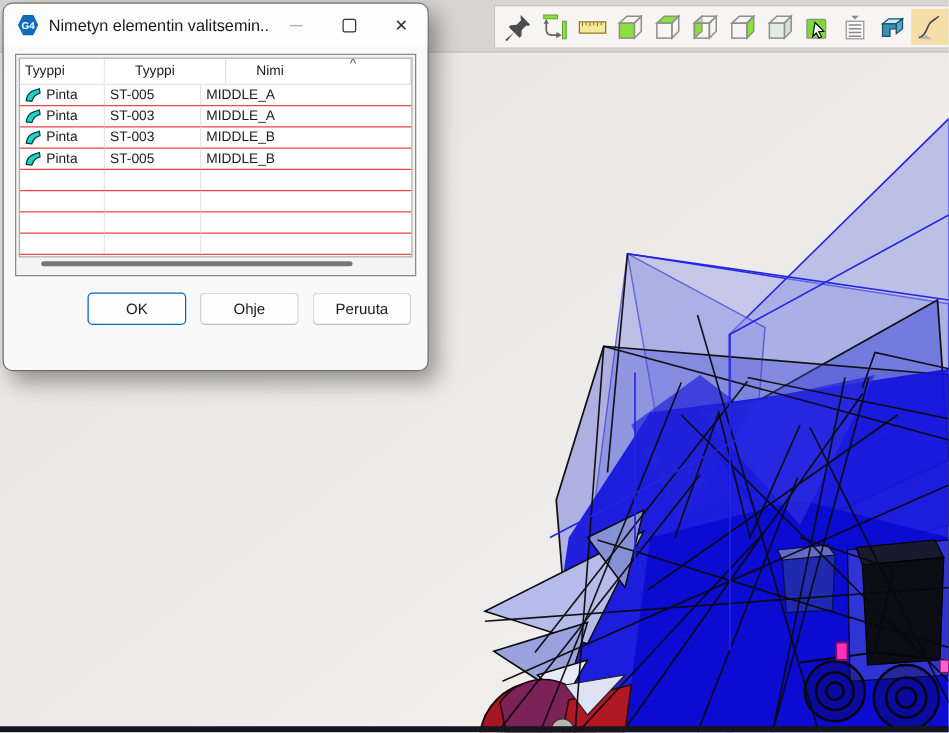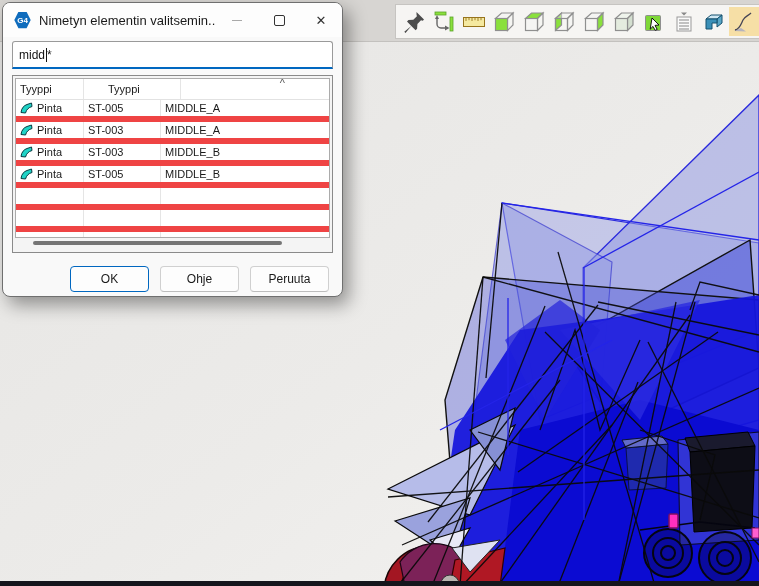--- a/index.html
+++ b/index.html
@@ -280,11 +280,6 @@
         </div>
     </div>
 
-    <div class="search-box">
-      <span>midd</span>
-      <span class="caret"></span>
-      <span class="wildcard">*</span>
-    </div>
 
     <div class="list-container">
       <div class="grid">

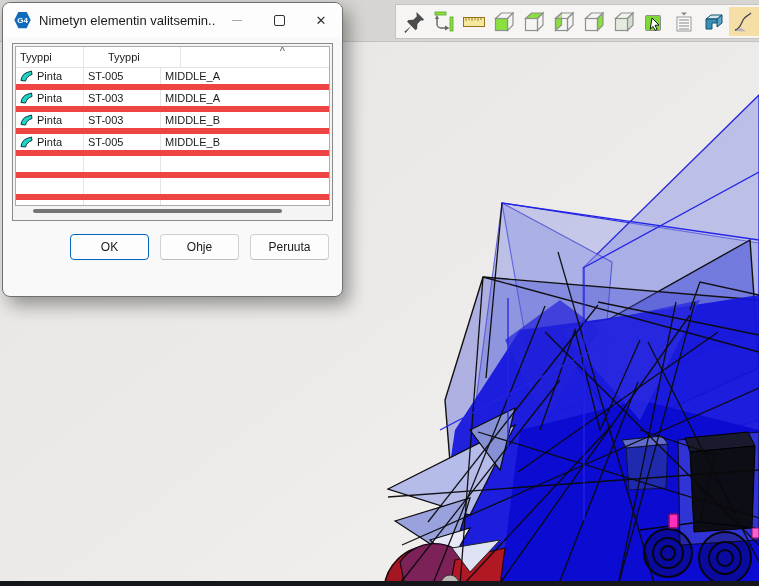--- a/index.html
+++ b/index.html
@@ -286,6 +286,7 @@
         <div class="grid-row grid-header">
           <div class="gcell">Tyyppi</div>
           <div class="gcell">Tyyppi</div>
+          <div class="gcell">Nimi</div>
           <div class="sort-caret">^</div>
         </div>
         <div>

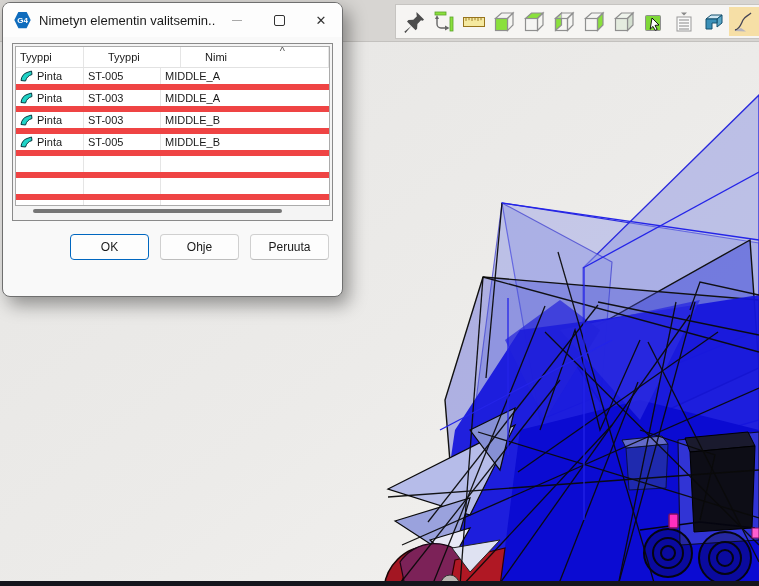--- a/index.html
+++ b/index.html
@@ -45,7 +45,7 @@
     background:#f4f4f4;padding:2px;box-sizing:border-box;}
   .grid{height:158px;background:#fff;border:1px solid #ababab;overflow:hidden;position:relative;}
   .grid-row{display:grid;grid-template-columns:68px 77px 1fr;height:16px;
-    border-bottom:6px solid #ef4444;align-items:center;}
+    border-bottom:1px solid #ef4444;align-items:center;}
   .grid-header{height:20px;border-bottom:1px solid #e2e2e2;position:relative;gap:20px;}
   .gcell{height:100%;display:flex;align-items:center;padding:0 4px;
     border-right:1px solid #e5e5e5;font-size:11px;color:#1a1a1a;overflow:hidden;white-space:nowrap;}

